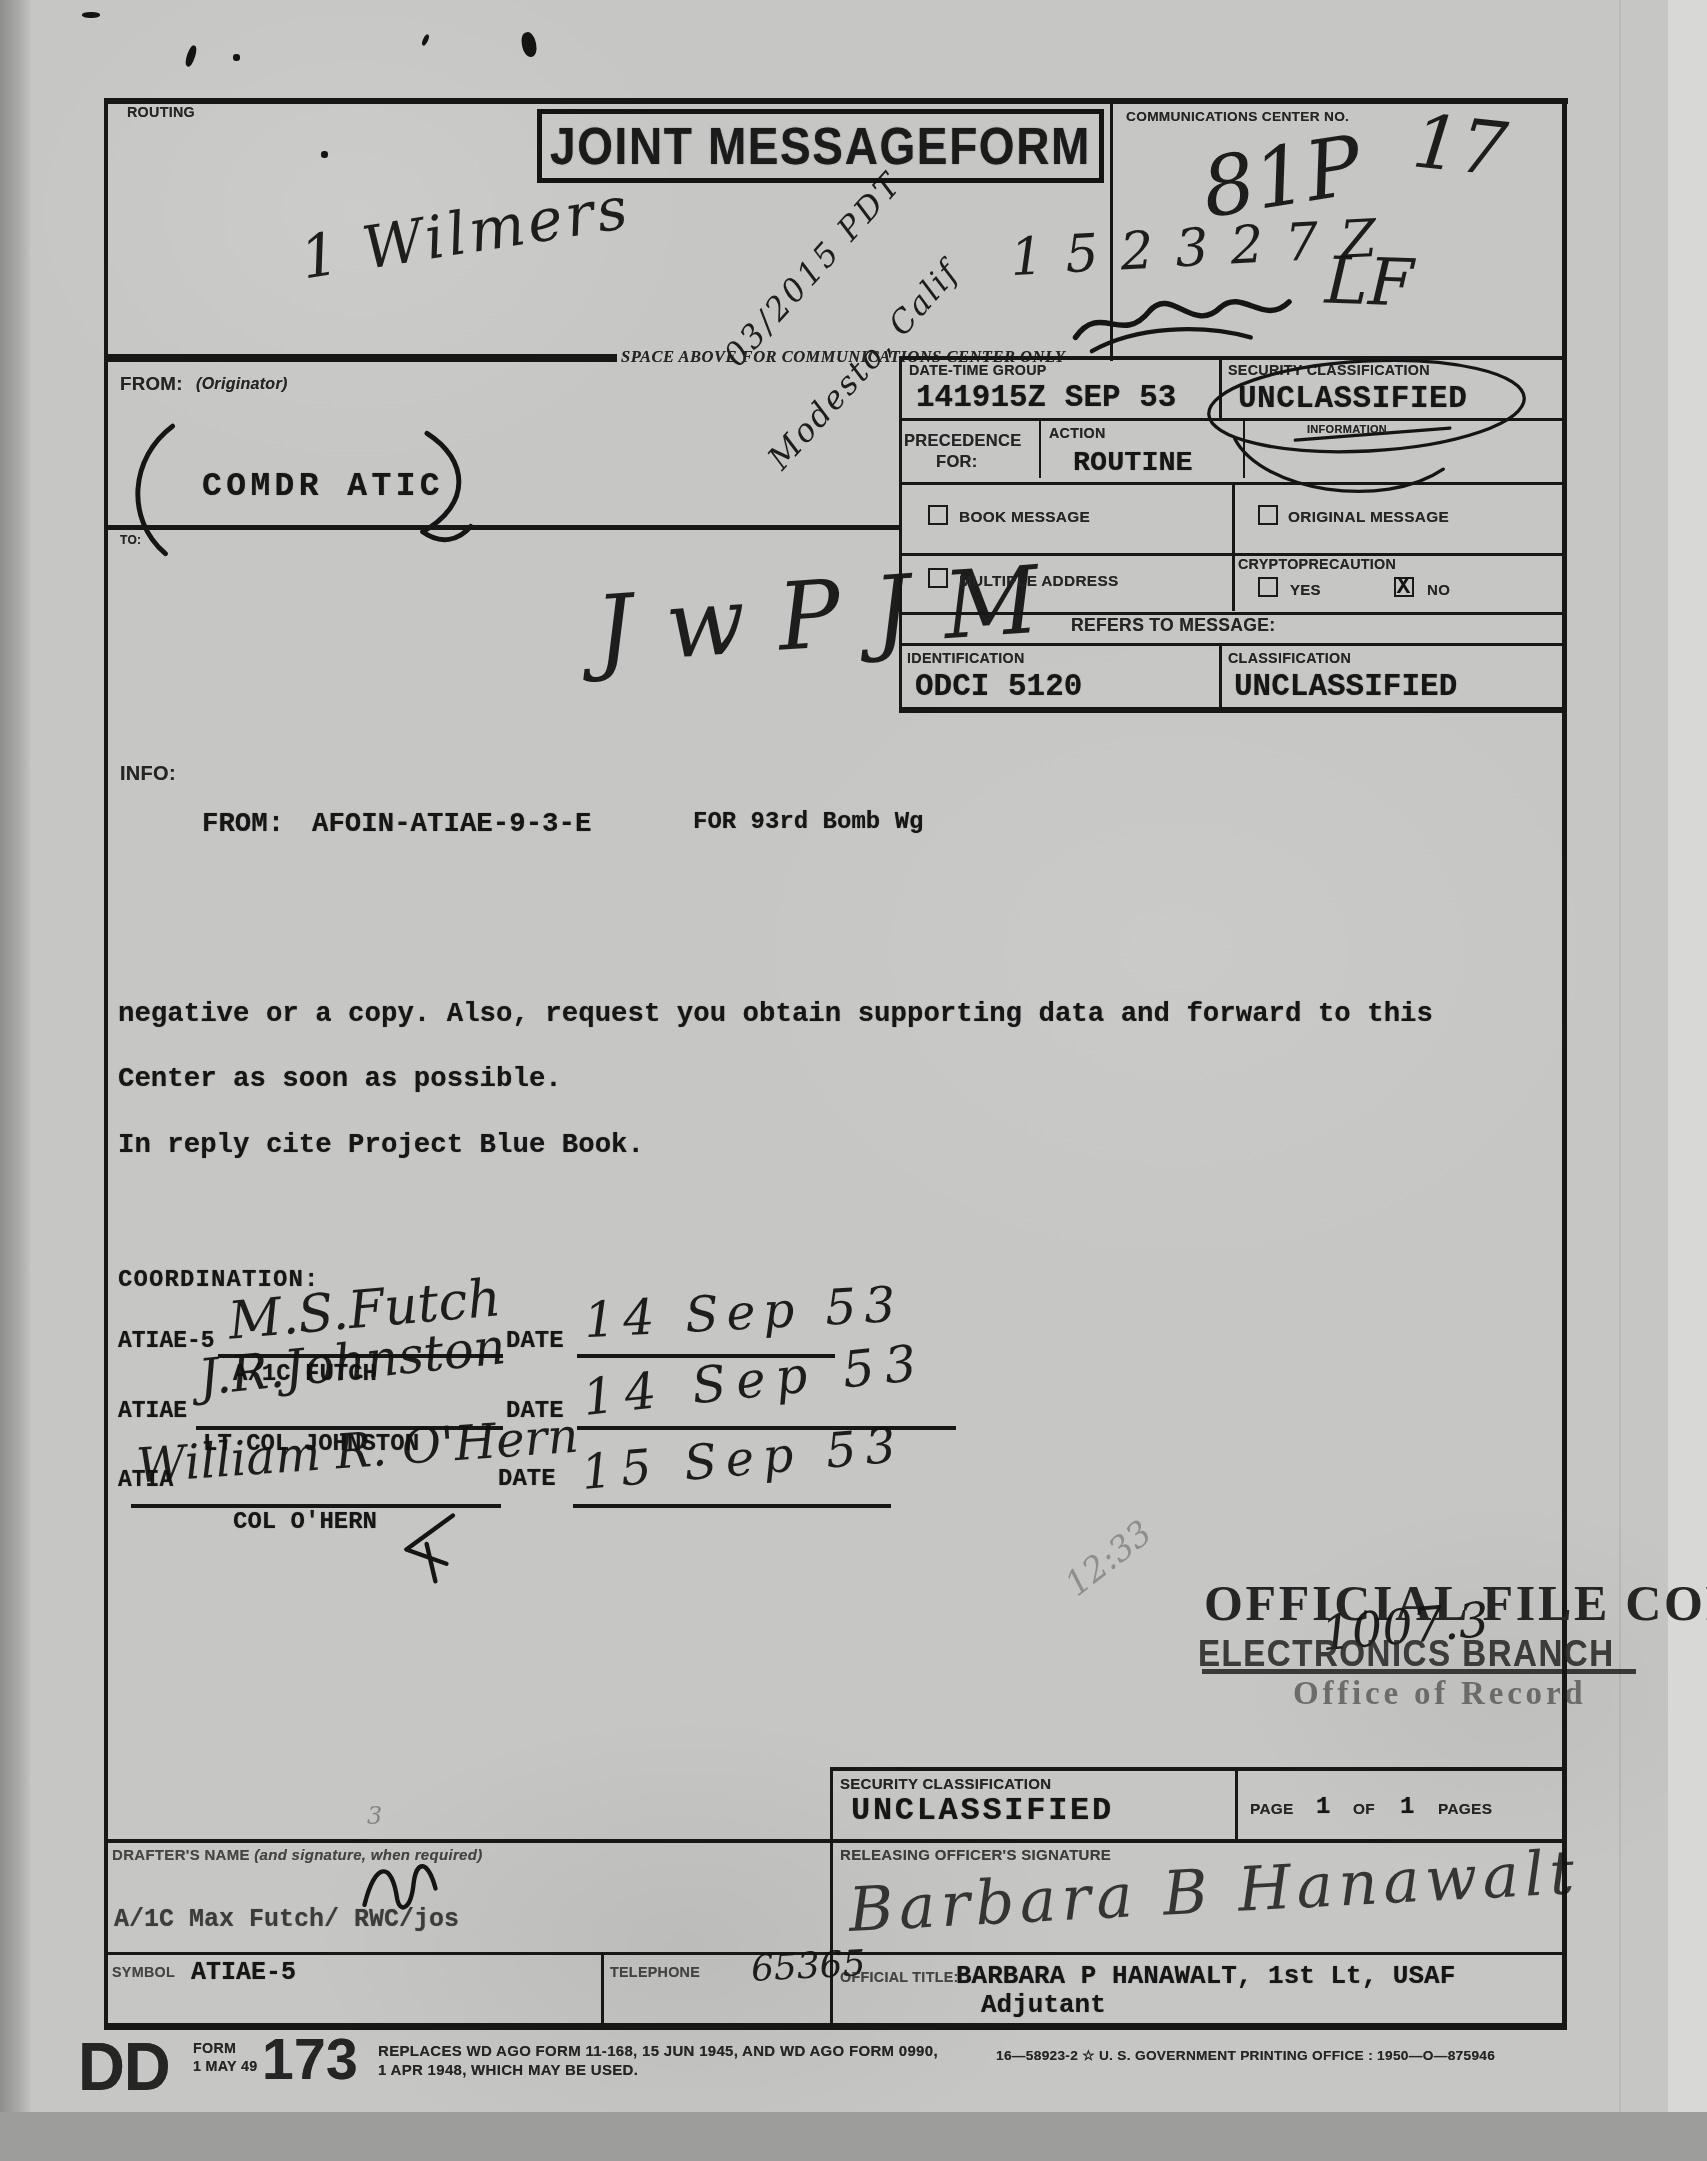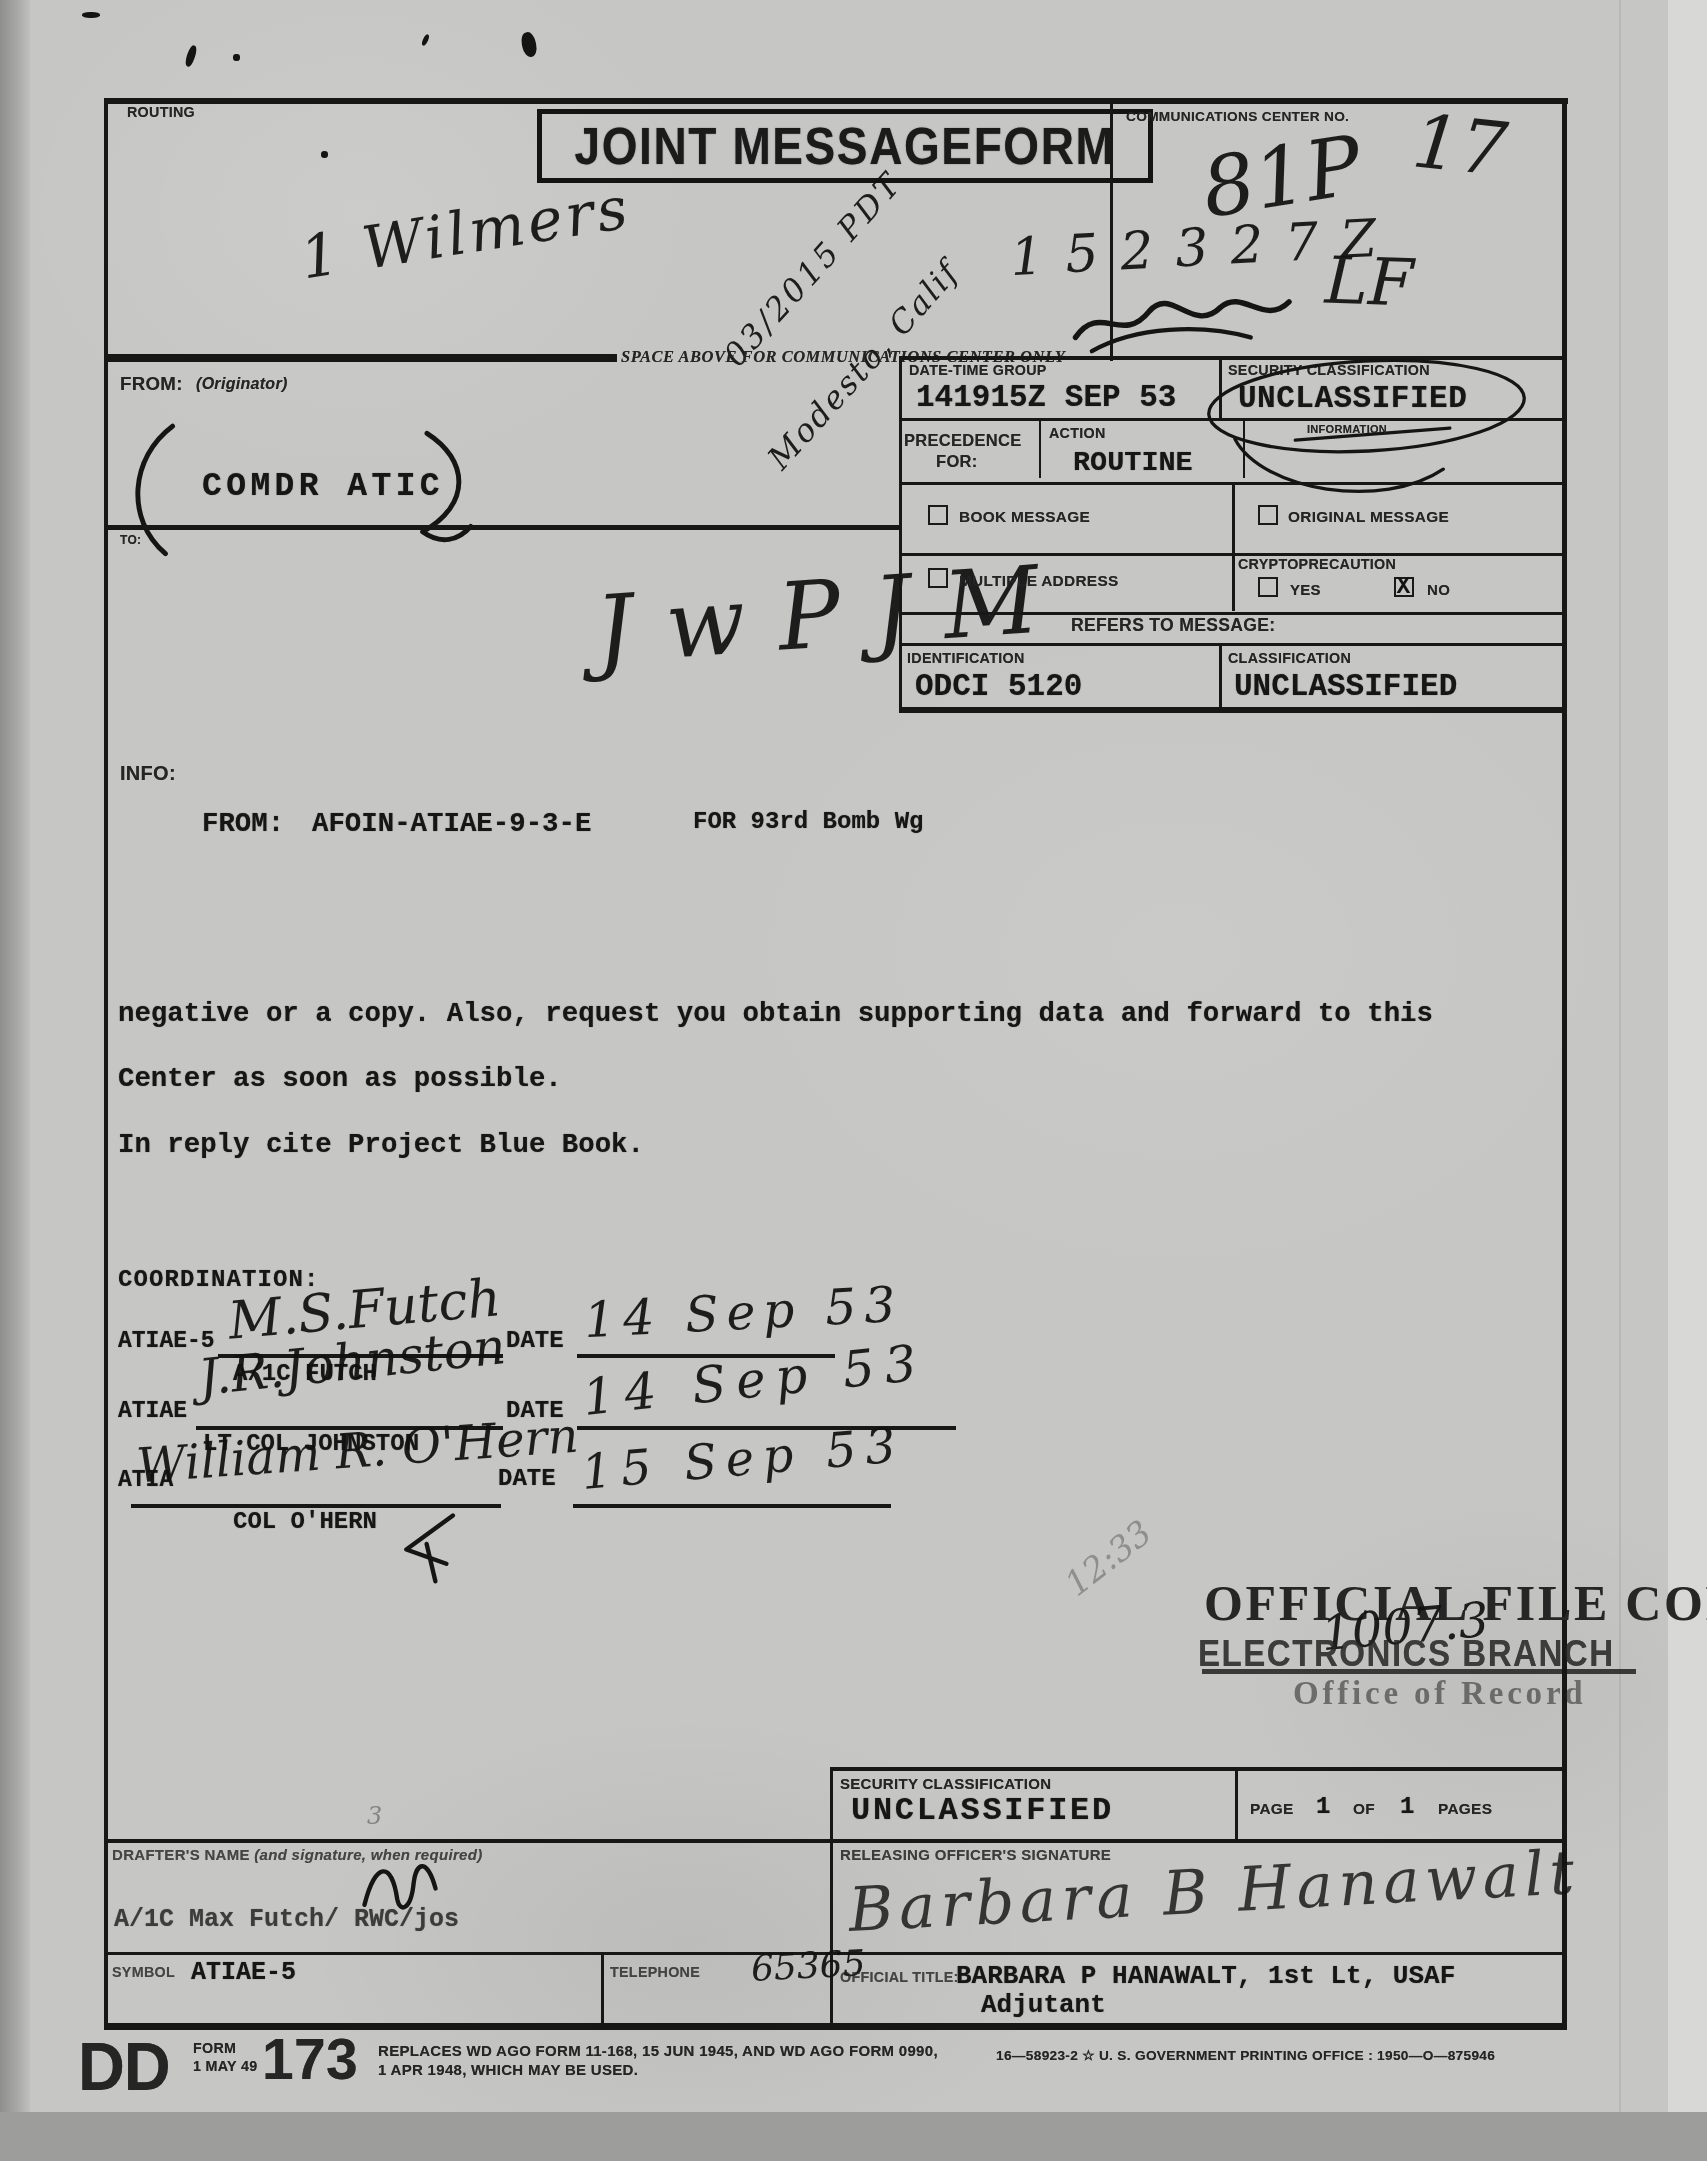--- a/index.html
+++ b/index.html
@@ -59,7 +59,7 @@
   <div class="hline" style="left:104px;top:2023px;width:1462px;height:6.6px"></div>
 
   <div class="lbl" style="left:127px;top:104px;font-size:14.3px">ROUTING</div>
-  <div class="box" style="left:537px;top:109px;width:616px;height:74px">
+  <div class="box" style="left:537px;top:109px;width:567px;height:74px">
     <span class="title-text">JOINT MESSAGEFORM</span>
   </div>
 

